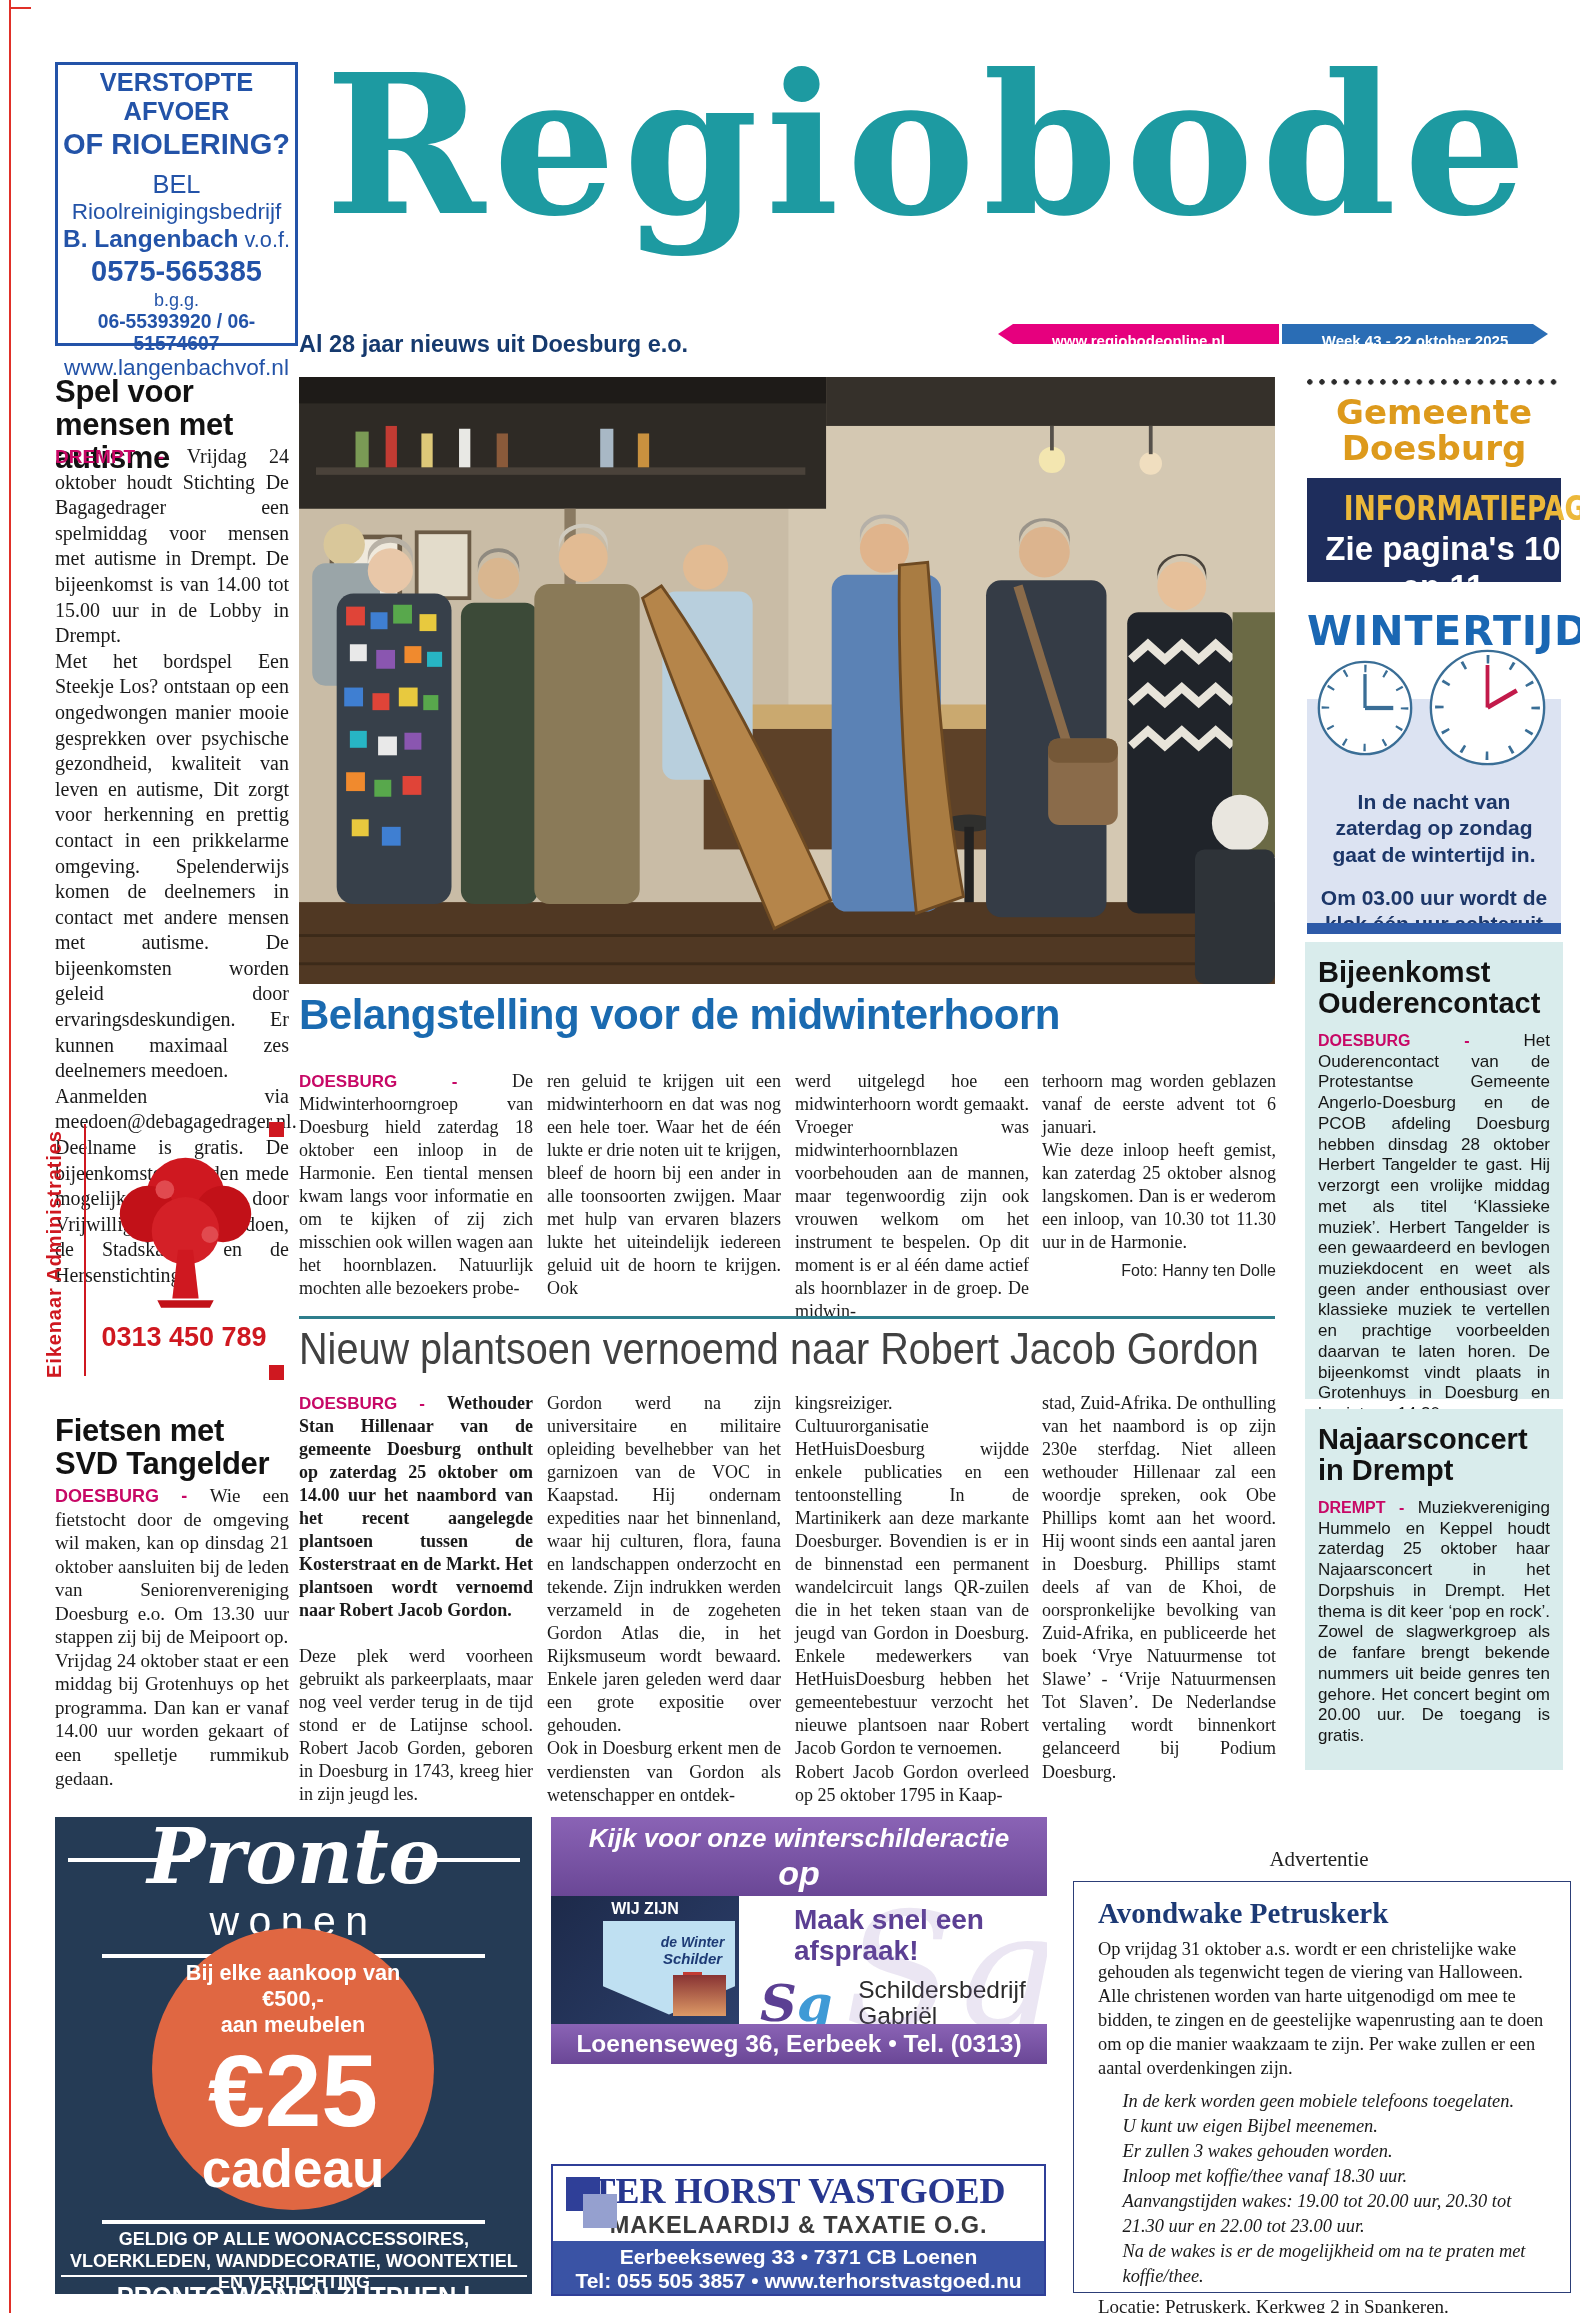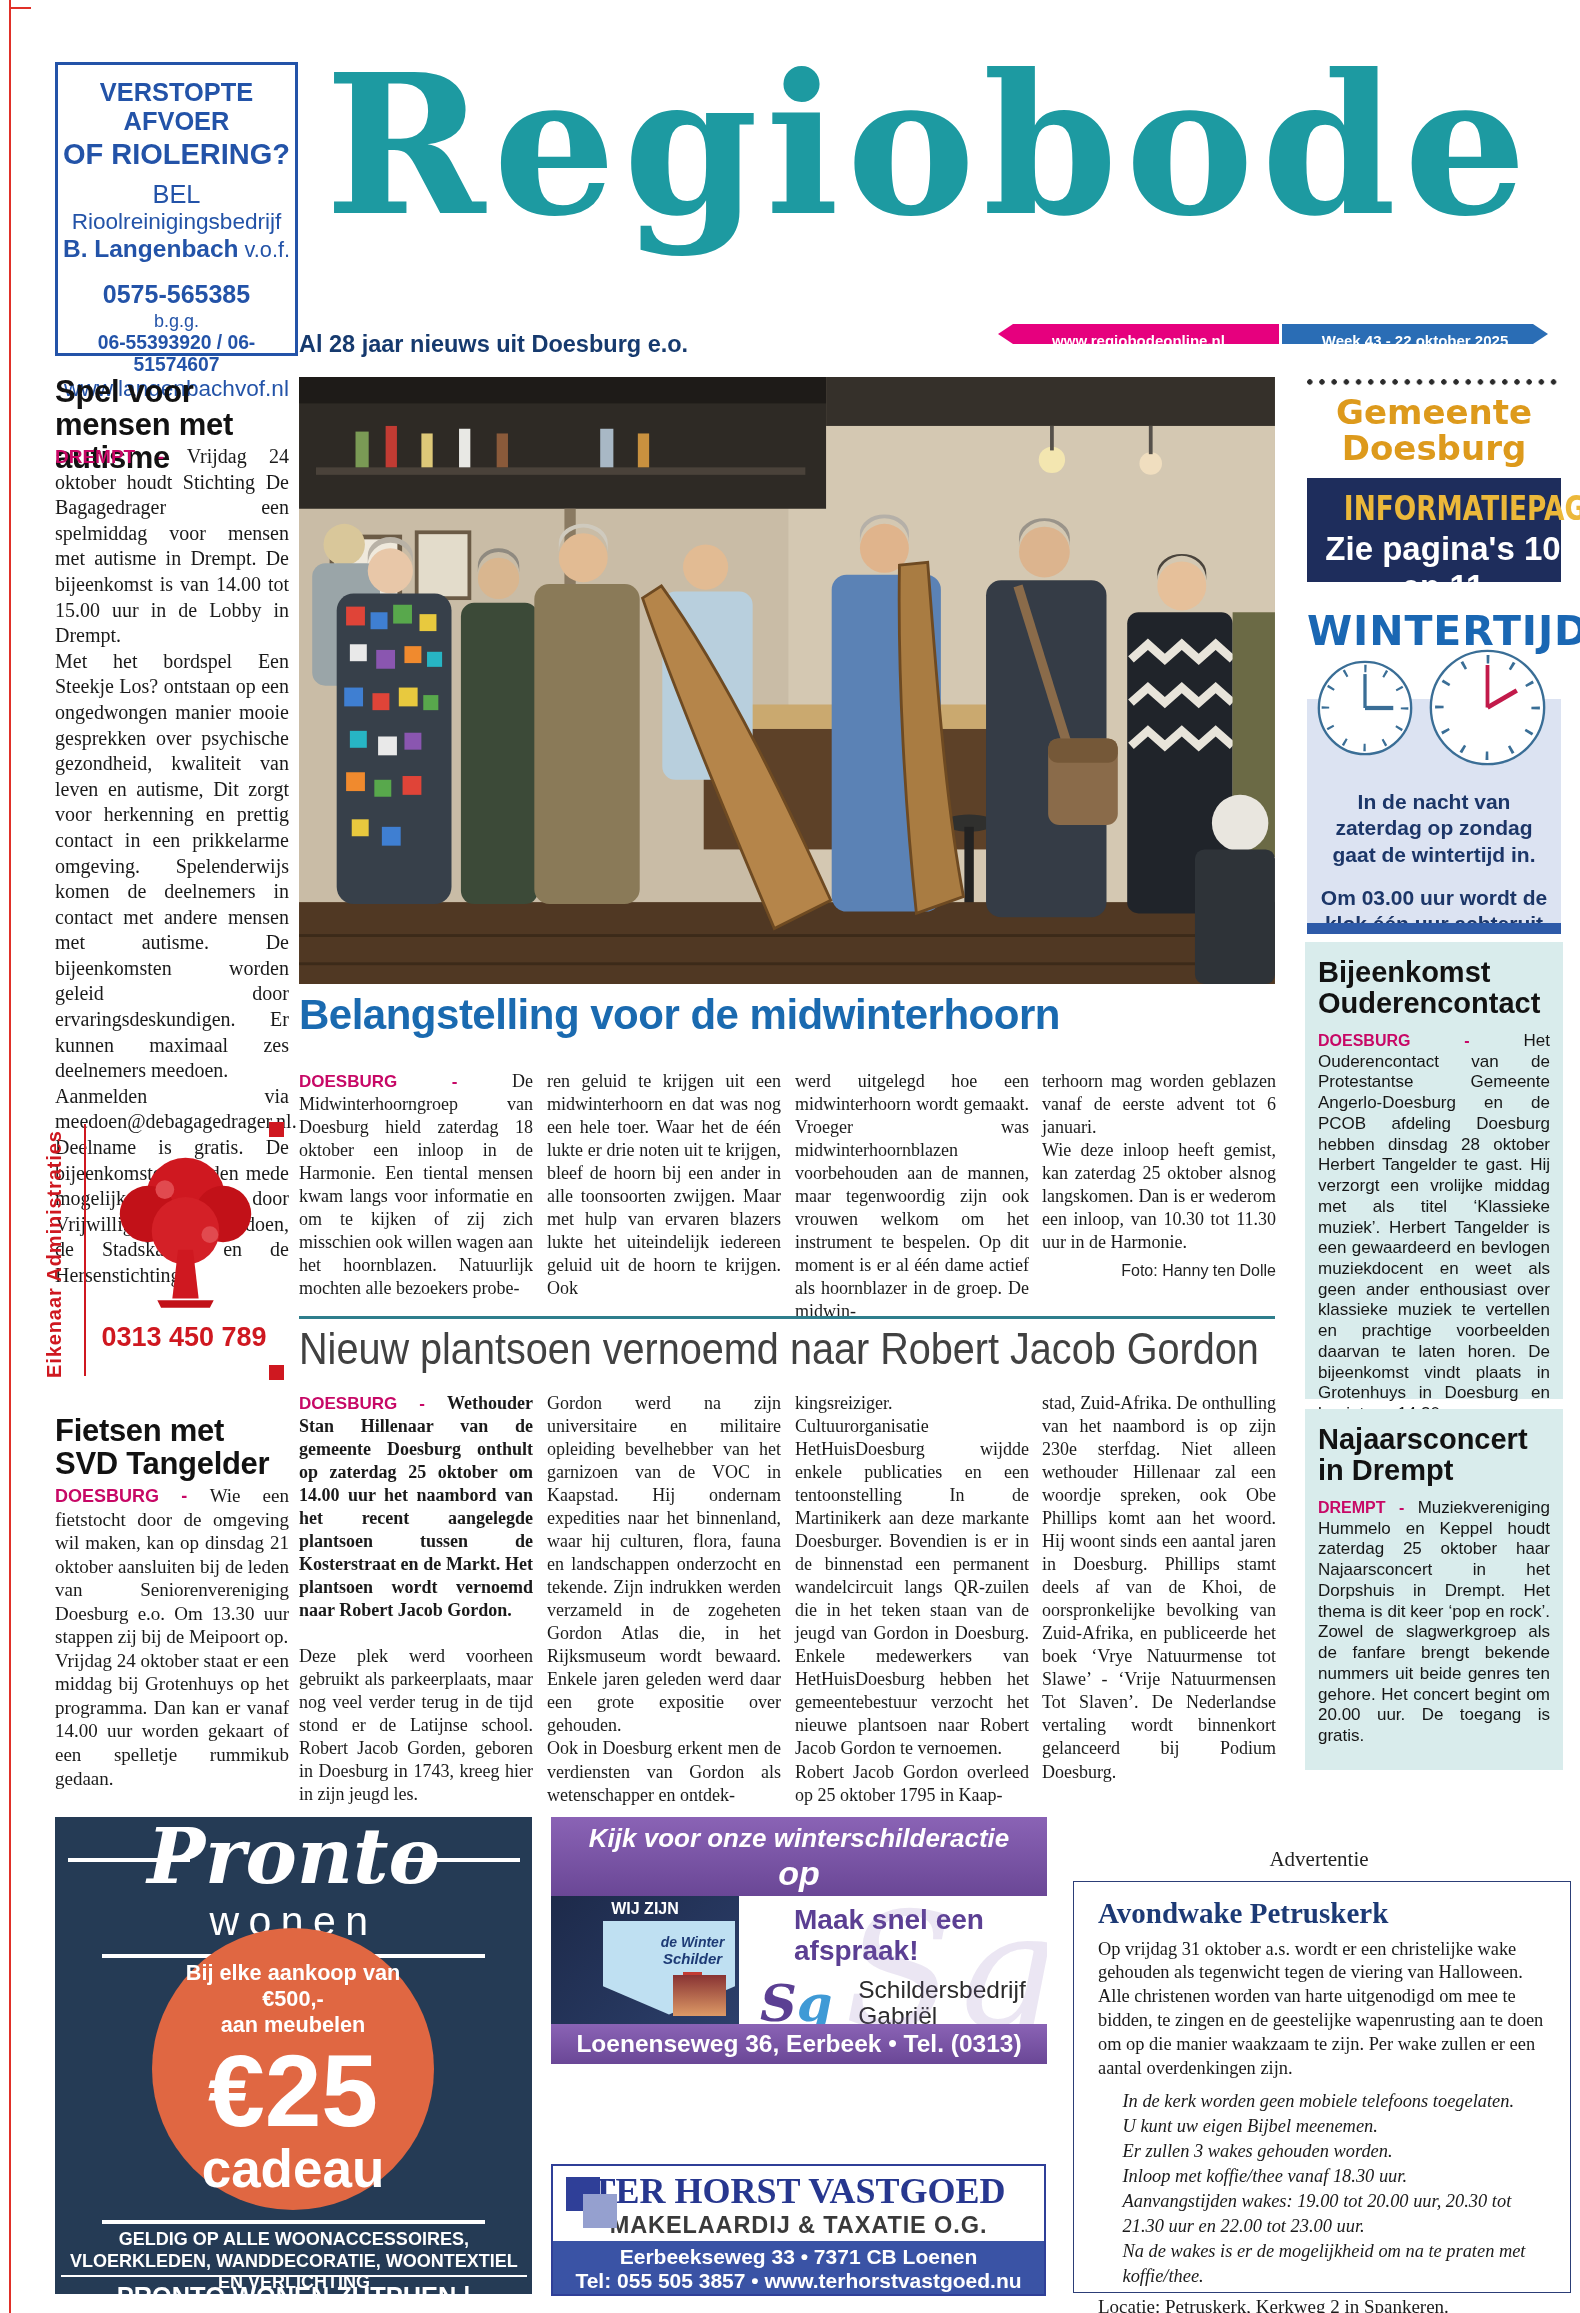--- a/index.html
+++ b/index.html
@@ -54,7 +54,7 @@
   <div class="abs" style="left:8.5px;top:0;width:2.8px;height:2314px;background:#e03028;"></div>
   <div class="abs" style="left:8.5px;top:6.6px;width:22.6px;height:2.8px;background:#e03028;"></div>
 
-  <div class="abs lang-ad" style="left:55px;top:62px;width:237px;height:275px;padding-top:13px;">
+  <div class="abs lang-ad" style="left:55px;top:62px;width:237px;height:275px;padding-top:3px;">
     <div class="b" style="font-size:25.4px;">VERSTOPTE AFVOER</div>
     <div class="b" style="font-size:29px;margin-top:1.9px;">OF RIOLERING?</div>
     <div style="font-size:25.4px;margin-top:9.4px;">BEL</div>

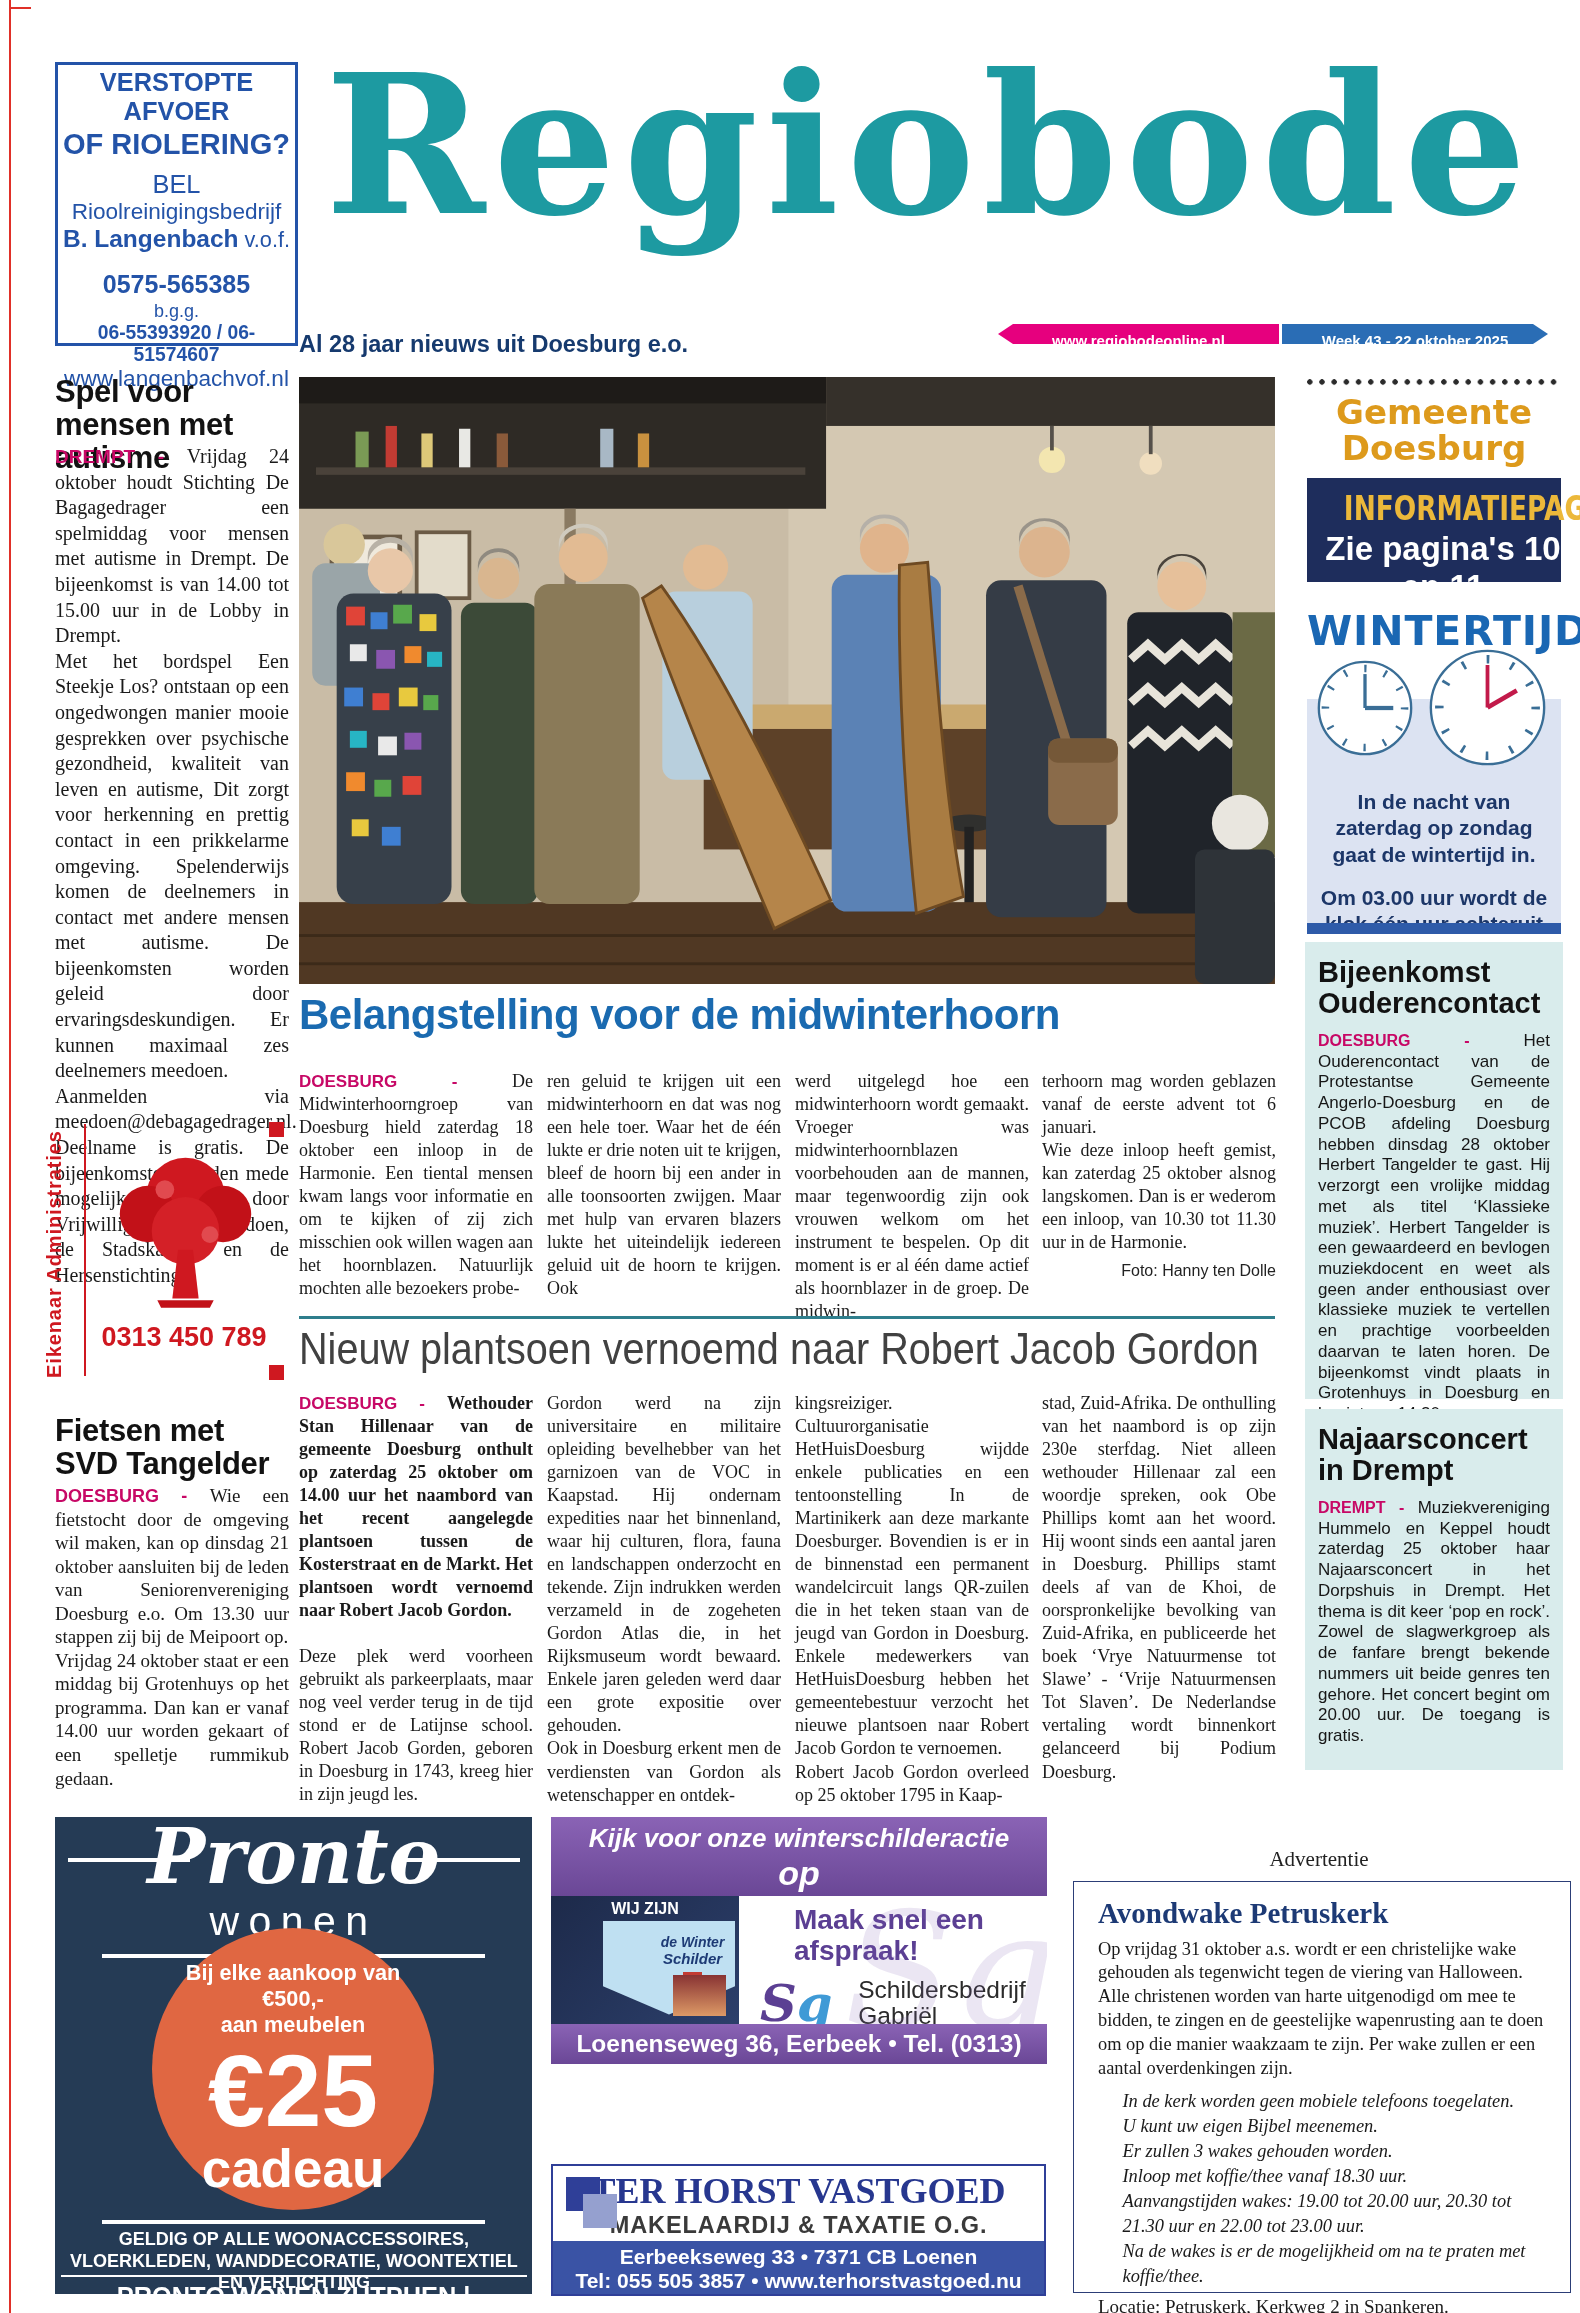--- a/index.html
+++ b/index.html
@@ -60,7 +60,7 @@
     <div style="font-size:25.4px;margin-top:9.4px;">BEL</div>
     <div style="font-size:22.6px;">Rioolreinigingsbedrijf</div>
     <div style="font-size:24.5px;"><span class="b">B. Langenbach</span><span style="font-size:21.7px;"> v.o.f.</span></div>
-    <div class="b" style="font-size:25px;margin-top:17px;">0575-565385</div>
+    <div class="b" style="font-size:29px;margin-top:2px;">0575-565385</div>
     <div style="font-size:18px;margin-top:1.9px;">b.g.g.</div>
     <div class="b" style="font-size:19.3px;">06-55393920 / 06-51574607</div>
     <div style="font-size:22.6px;">www.langenbachvof.nl</div>

